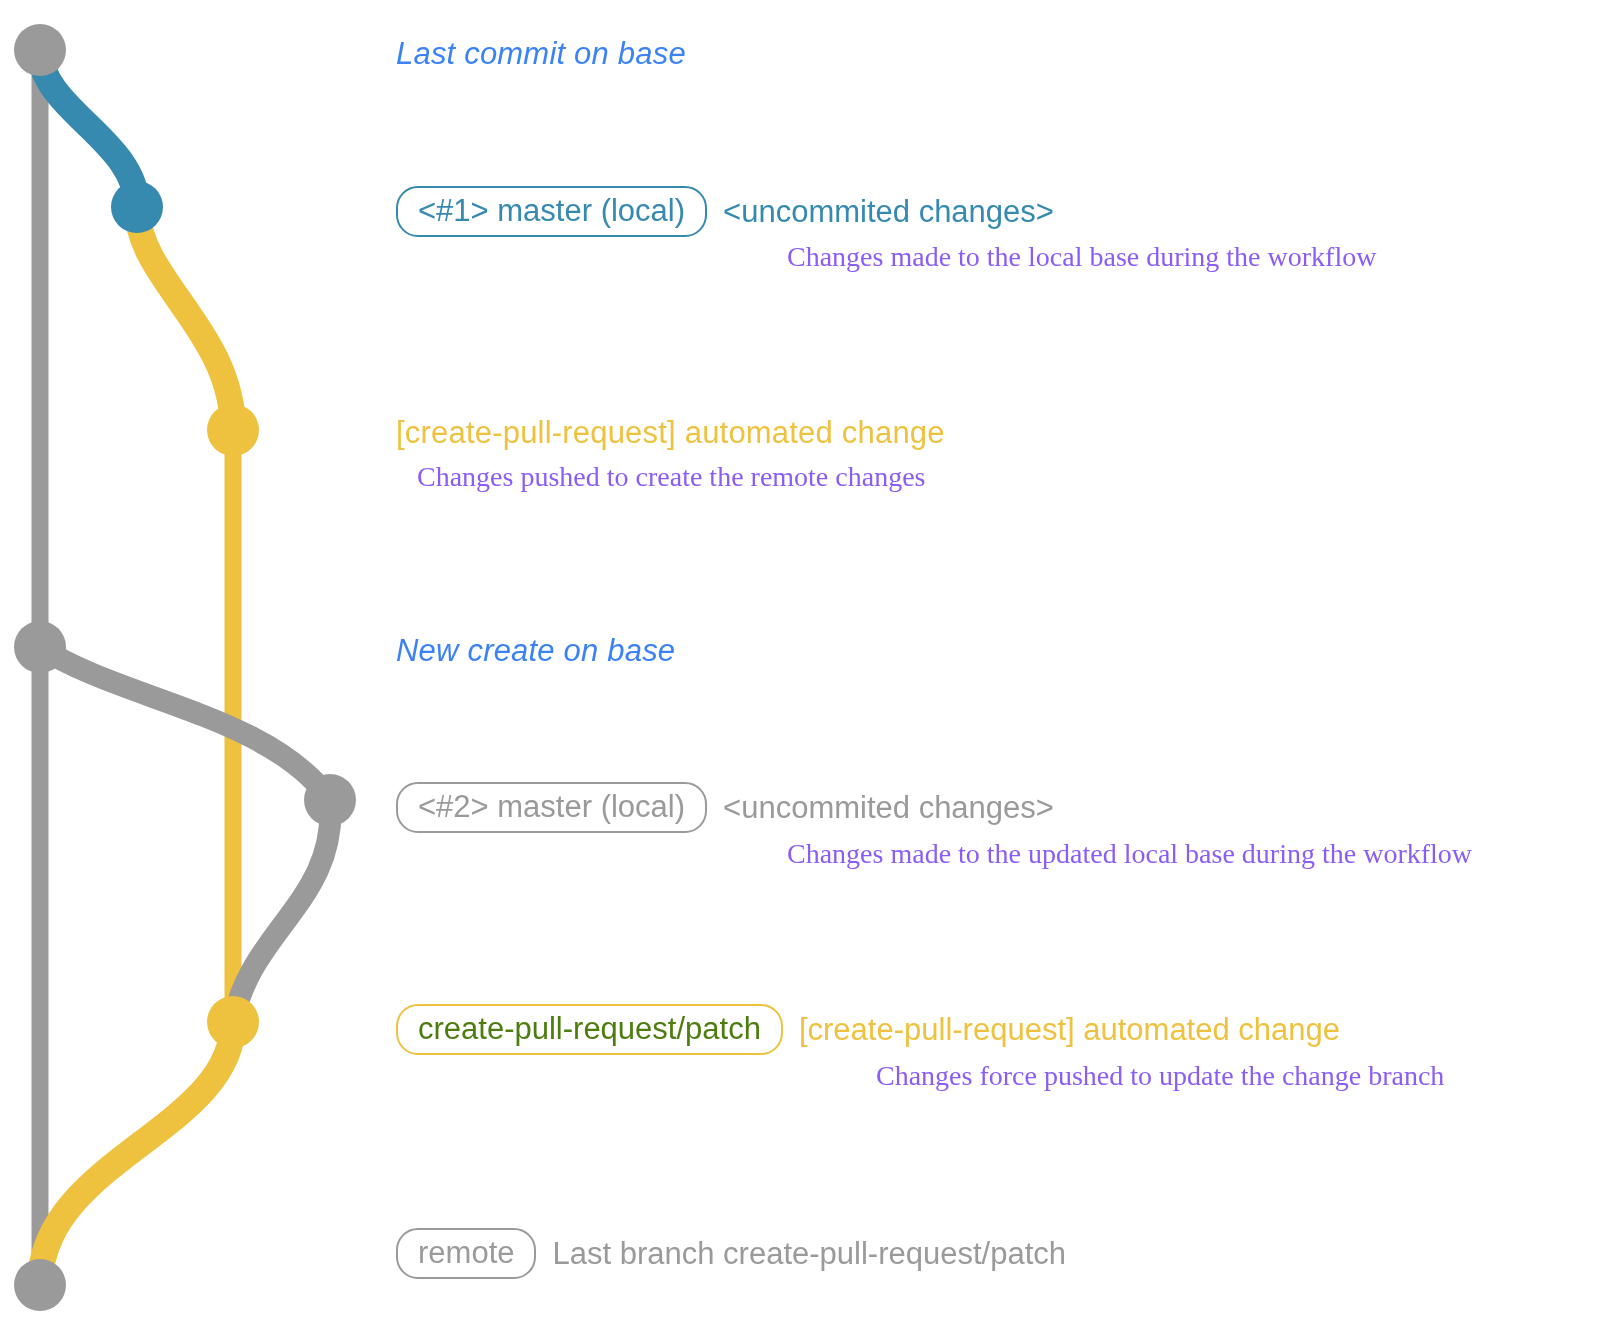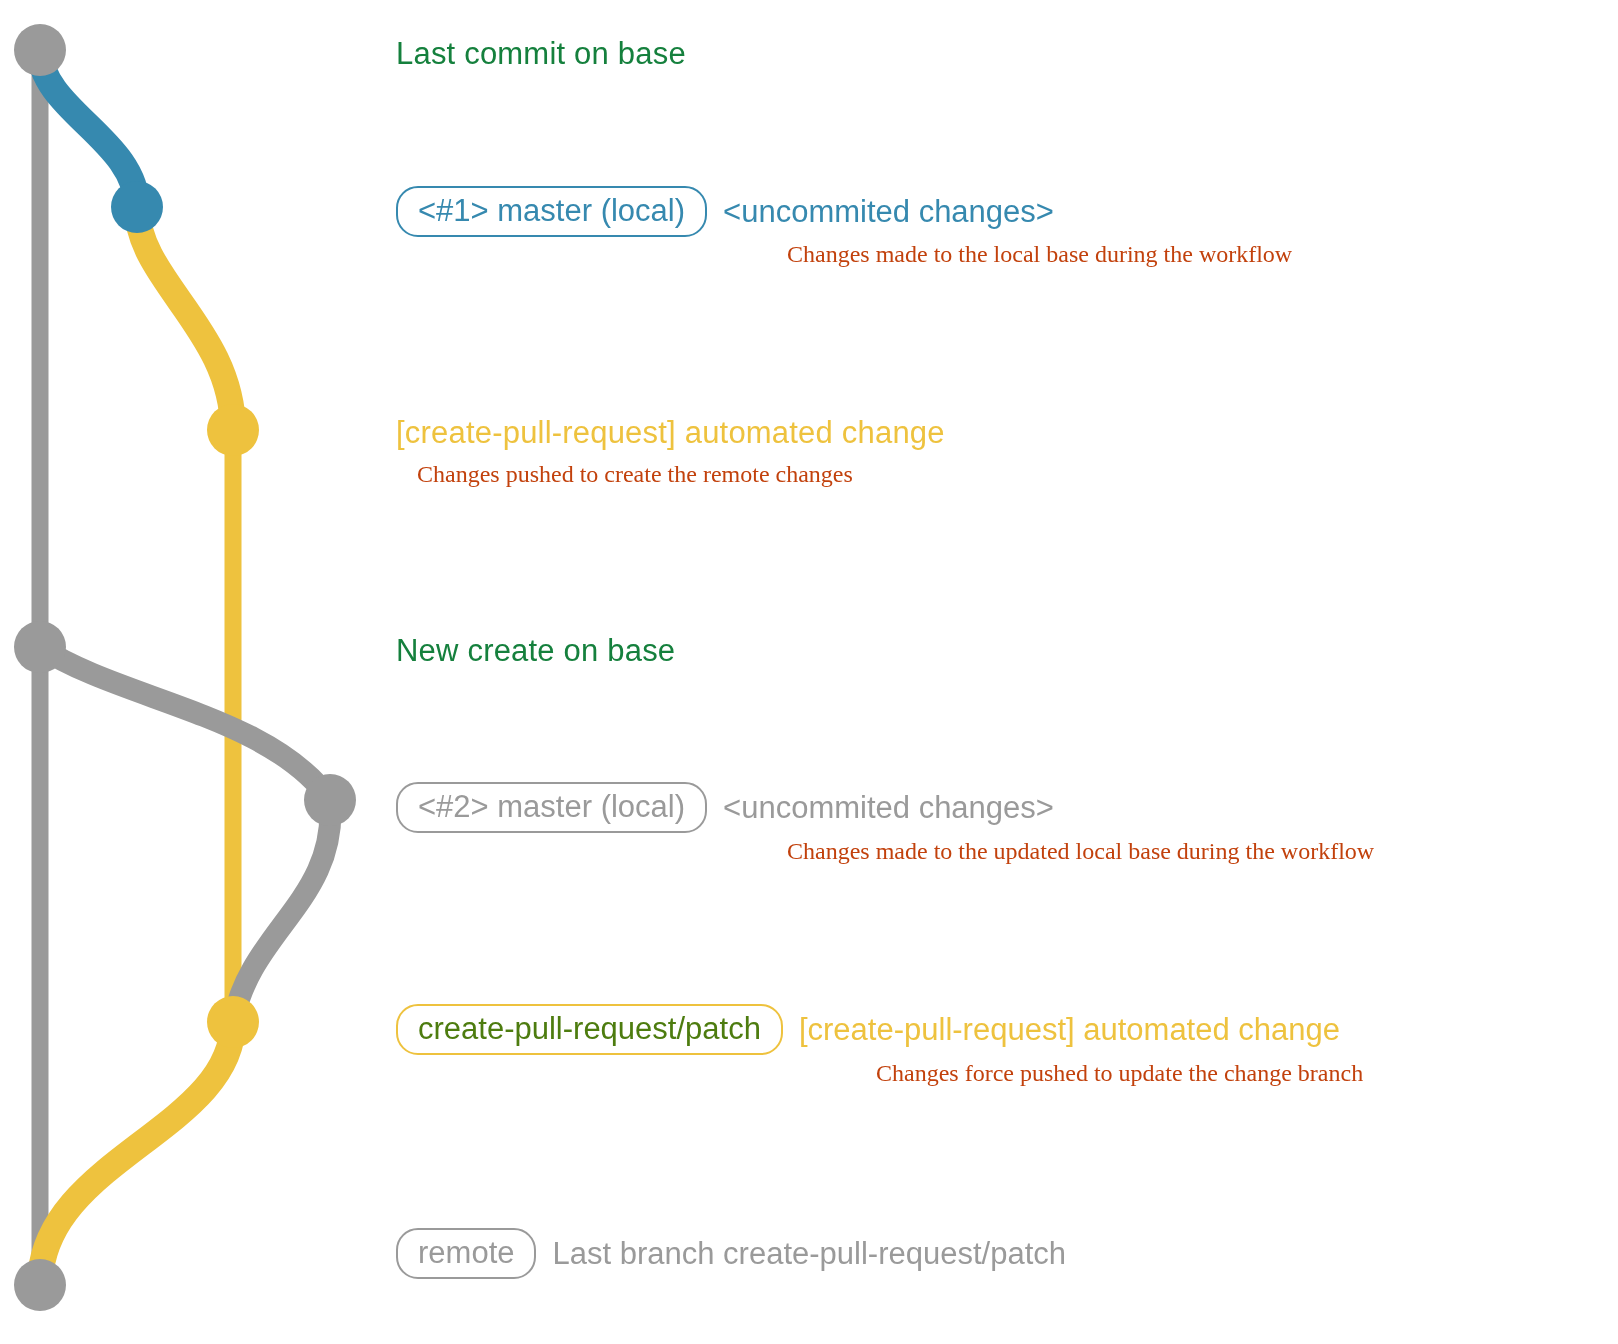--- a/index.html
+++ b/index.html
@@ -33,8 +33,9 @@
   }
   .section-title {
     font-size: 31px;
-    color: #15803d;
+    color: #3b82f6;
     letter-spacing: 0.2px;
+    font-style: italic;
   }
   .badge {
     display: inline-block;

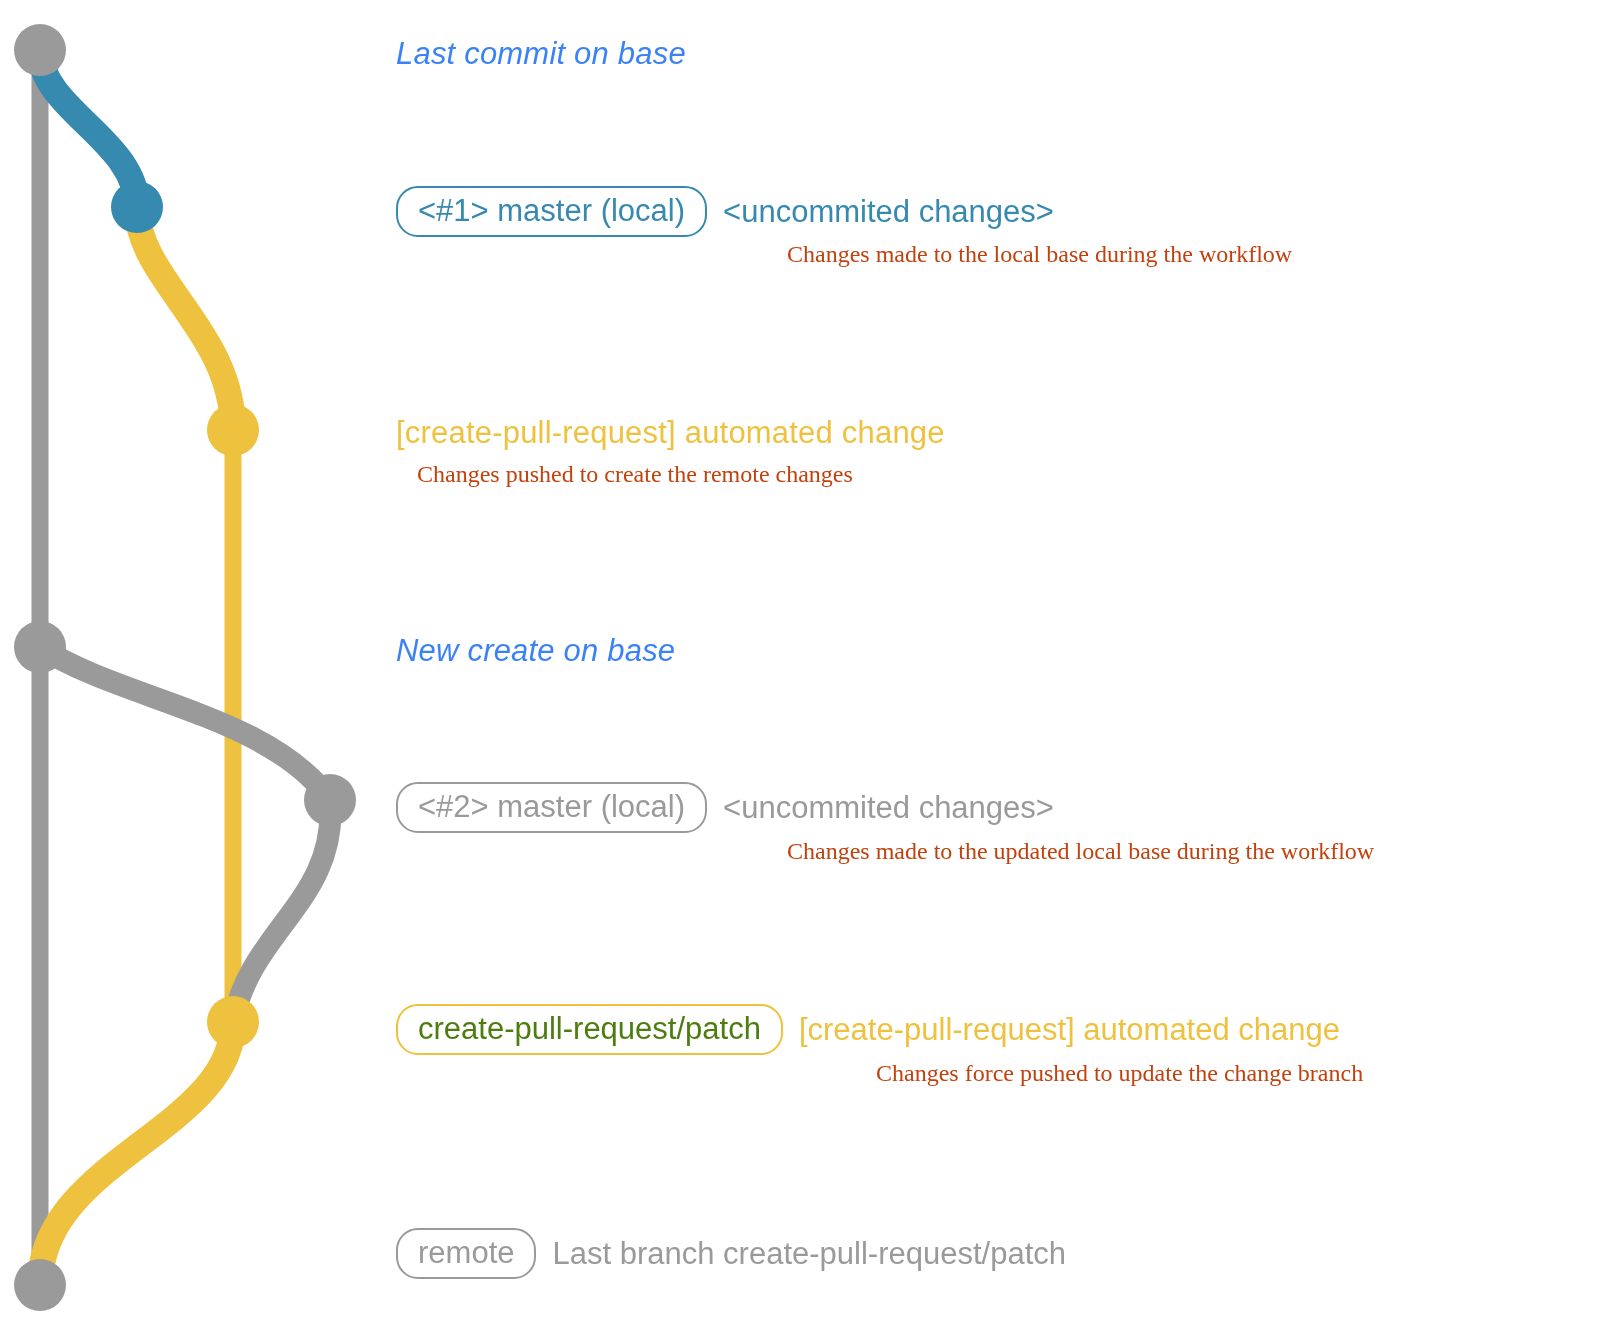--- a/index.html
+++ b/index.html
@@ -70,8 +70,8 @@
   .desc {
     position: absolute;
     font-family: "Liberation Serif", serif;
-    font-size: 24px;
-    color: #c2410c;
+    font-size: 28px;
+    color: #8b5cf6;
     white-space: nowrap;
   }
   .heading-yellow {

